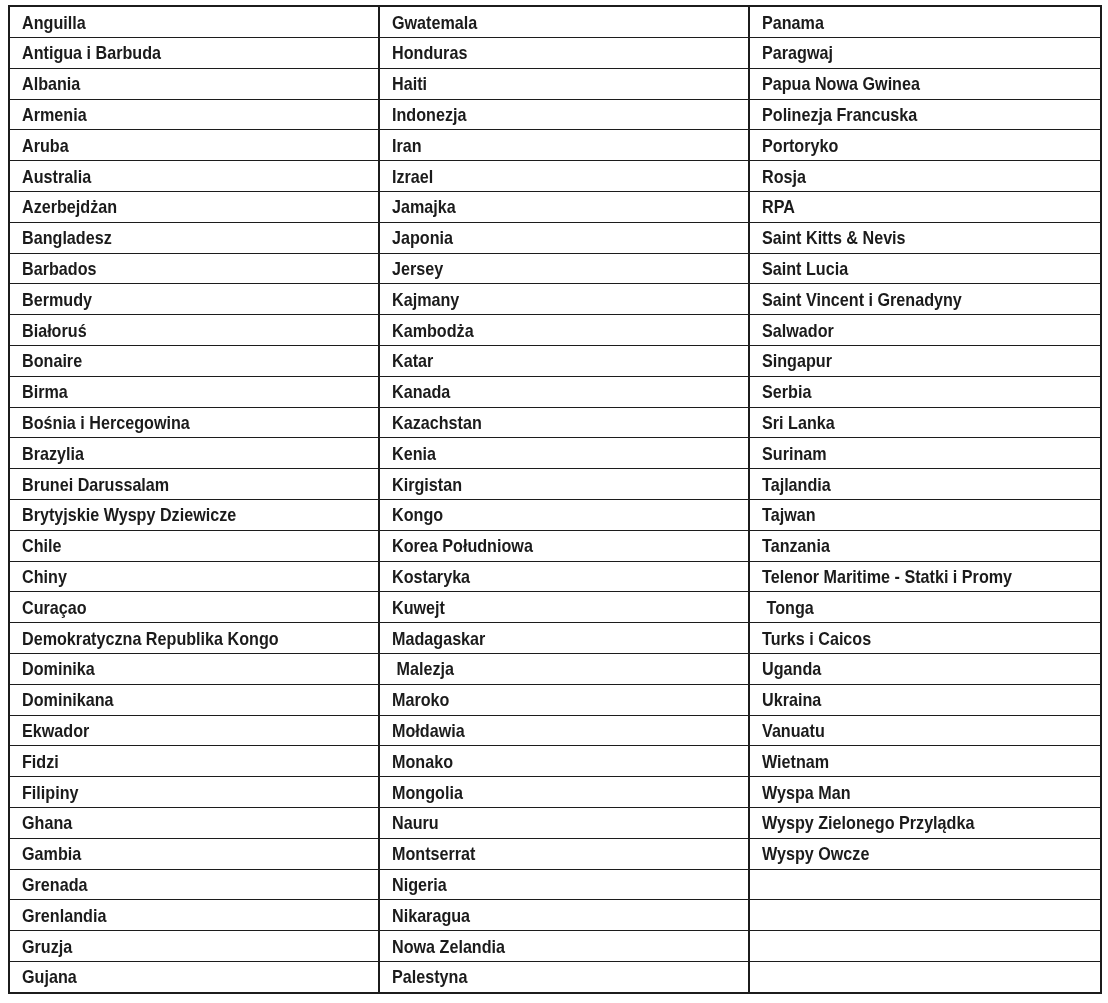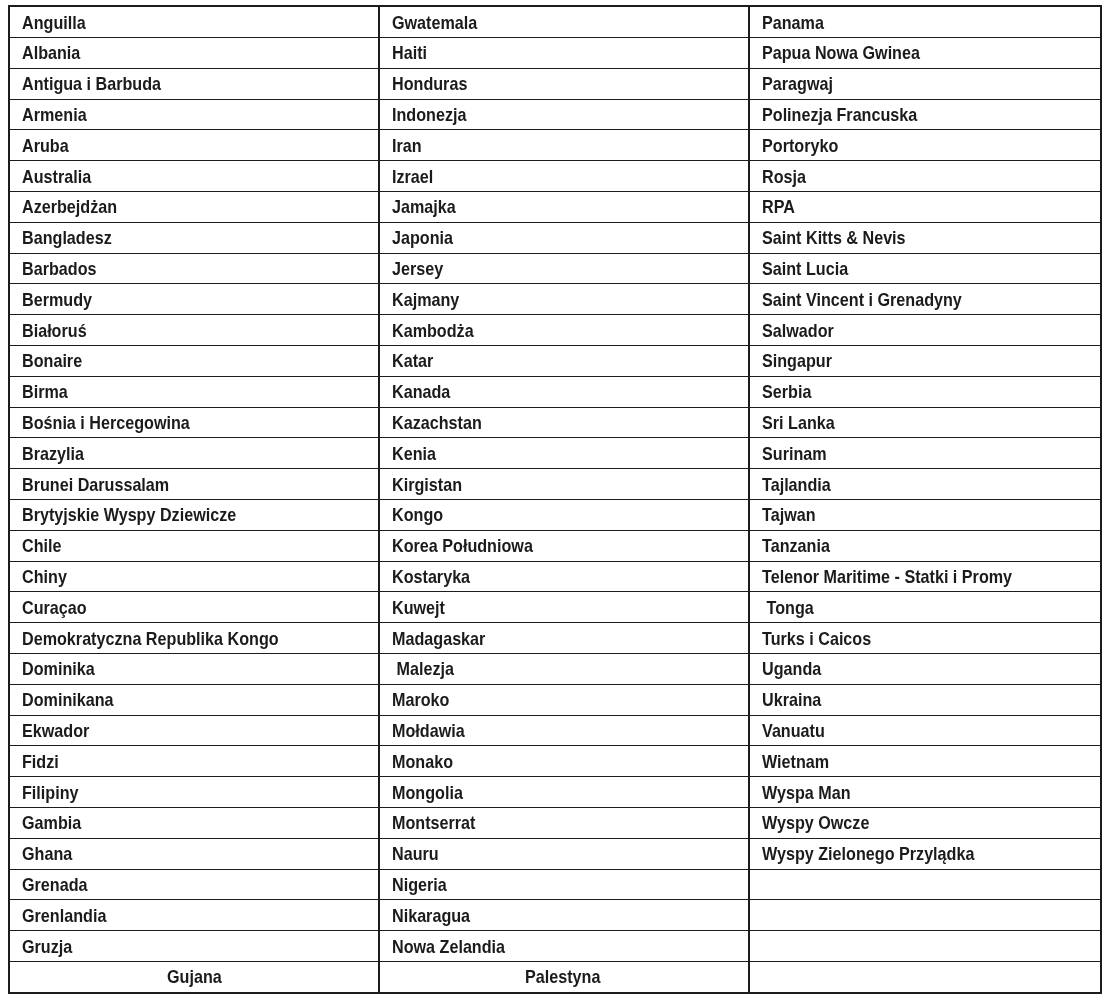--- a/index.html
+++ b/index.html
@@ -65,14 +65,14 @@
           <td><span class="cell-text">Panama</span></td>
         </tr>
         <tr>
+          <td><span class="cell-text">Antigua i Barbuda</span></td>
+          <td><span class="cell-text">Honduras</span></td>
+          <td><span class="cell-text">Paragwaj</span></td>
+        </tr>
+        <tr>
           <td><span class="cell-text">Albania</span></td>
           <td><span class="cell-text">Haiti</span></td>
           <td><span class="cell-text">Papua Nowa Gwinea</span></td>
-        </tr>
-        <tr>
-          <td><span class="cell-text">Antigua i Barbuda</span></td>
-          <td><span class="cell-text">Honduras</span></td>
-          <td><span class="cell-text">Paragwaj</span></td>
         </tr>
         <tr>
           <td><span class="cell-text">Armenia</span></td>

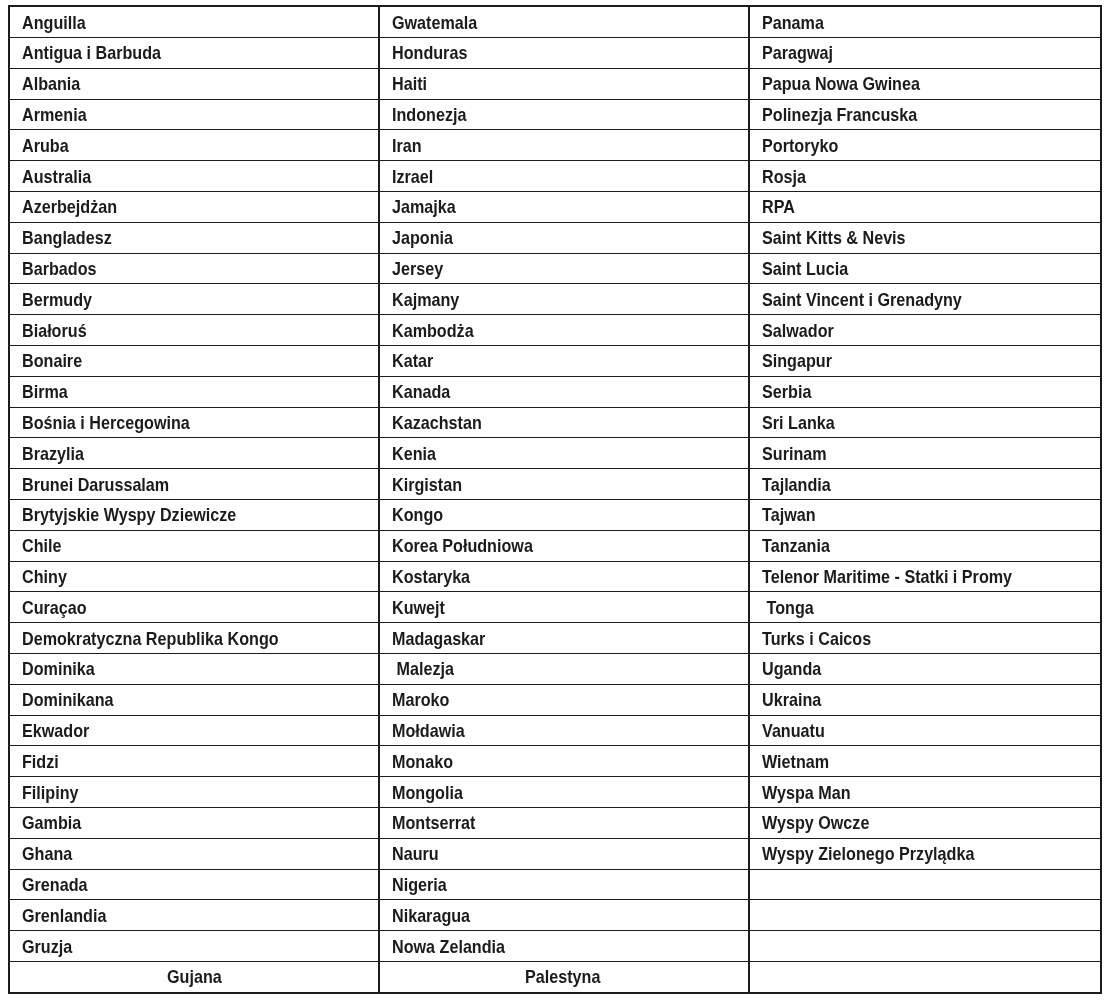--- a/index.html
+++ b/index.html
@@ -190,14 +190,14 @@
           <td><span class="cell-text">Wyspa Man</span></td>
         </tr>
         <tr>
+          <td><span class="cell-text">Ghana</span></td>
+          <td><span class="cell-text">Nauru</span></td>
+          <td><span class="cell-text">Wyspy Zielonego Przylądka</span></td>
+        </tr>
+        <tr>
           <td><span class="cell-text">Gambia</span></td>
           <td><span class="cell-text">Montserrat</span></td>
           <td><span class="cell-text">Wyspy Owcze</span></td>
-        </tr>
-        <tr>
-          <td><span class="cell-text">Ghana</span></td>
-          <td><span class="cell-text">Nauru</span></td>
-          <td><span class="cell-text">Wyspy Zielonego Przylądka</span></td>
         </tr>
         <tr>
           <td><span class="cell-text">Grenada</span></td>

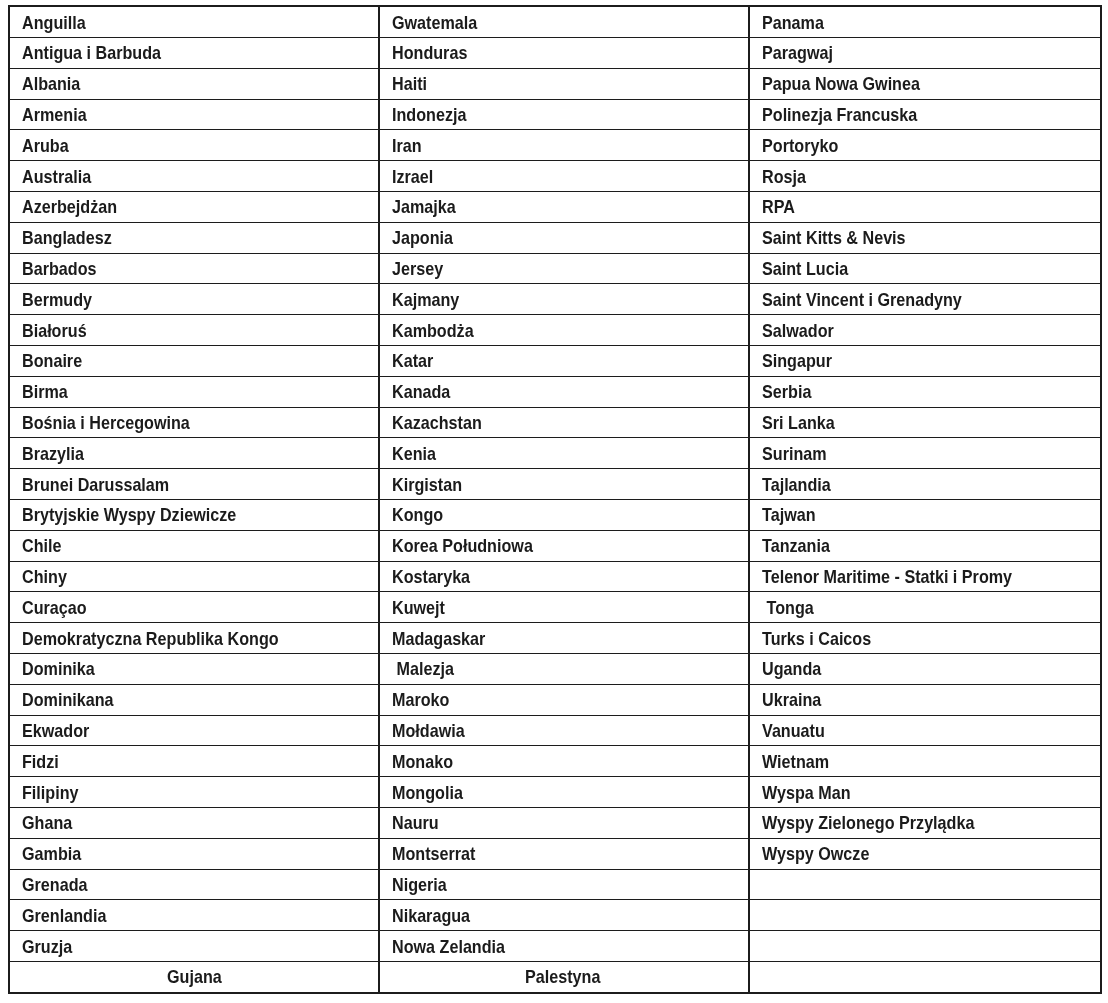--- a/index.html
+++ b/index.html
@@ -35,7 +35,7 @@
     overflow: hidden;
   }
   table.country-table tr:first-child td { border-top-width: 2px; }
-  table.country-table tr:last-child td  { border-bottom-width: 2px; text-align: center; }
+  table.country-table tr:last-child td  { border-bottom-width: 2px; }
   .cell-text {
     display: inline-block;
     transform: scaleX(0.85);

